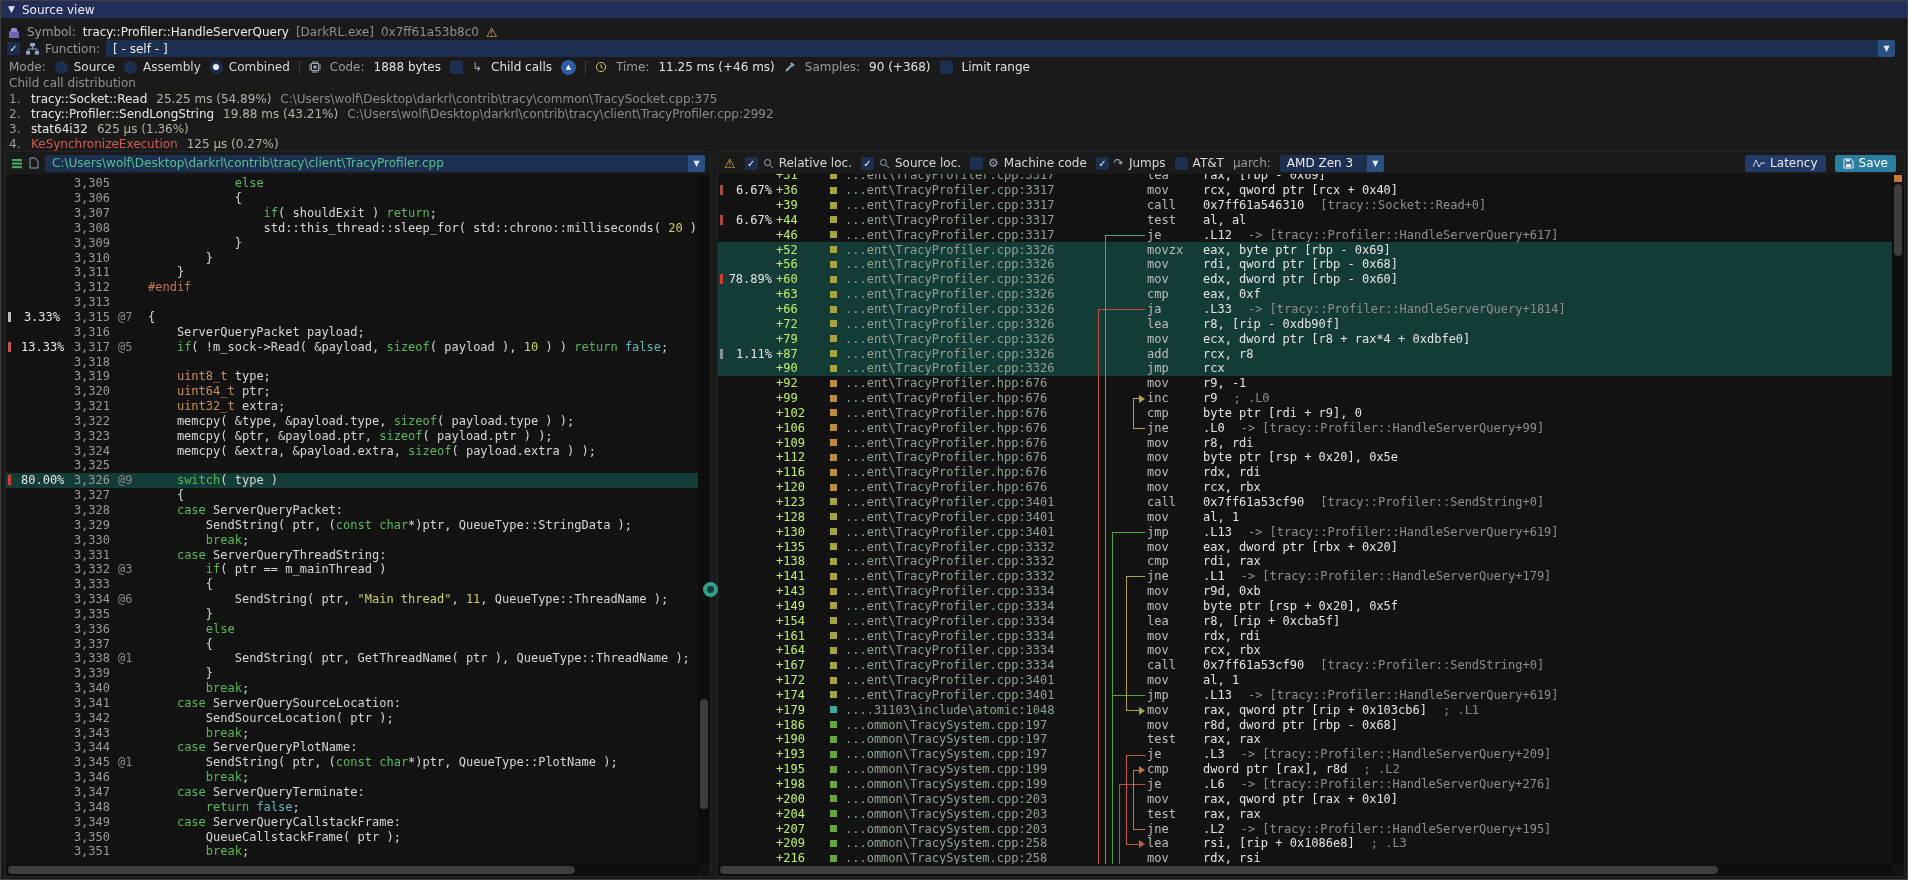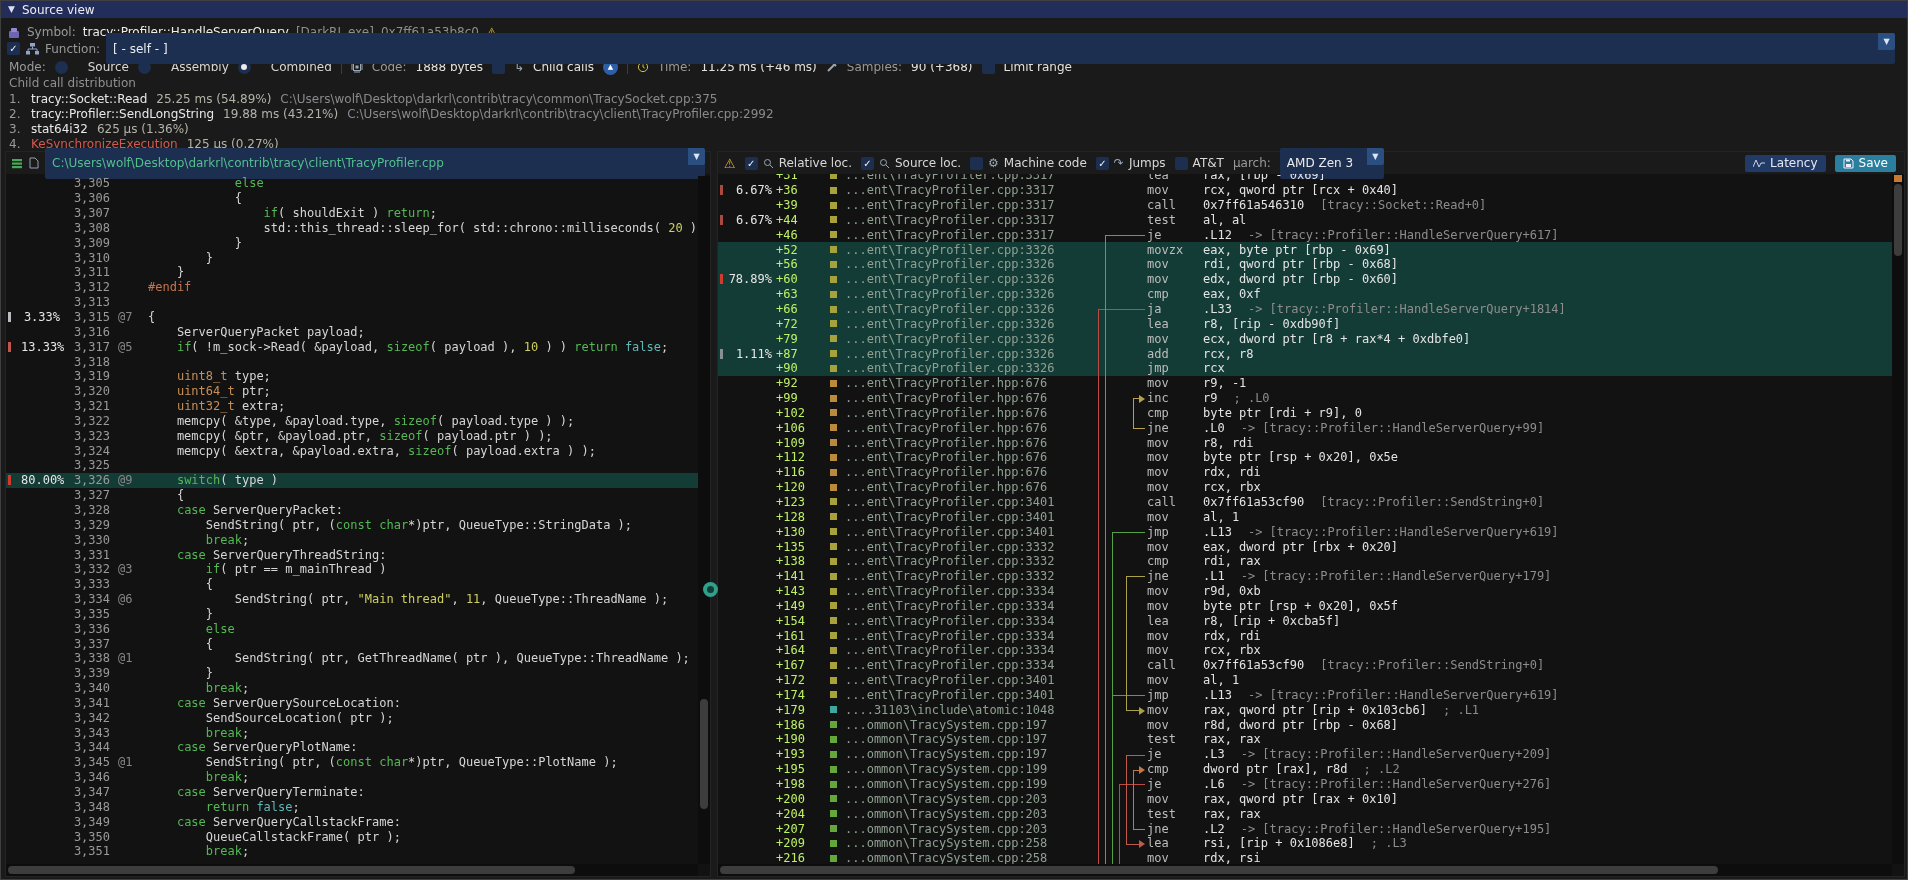--- a/index.html
+++ b/index.html
@@ -29,7 +29,7 @@
   .roundbtn { width:15px; height:15px; border-radius:50%; background:#2d5fa8; color:#fff; font-size:7px; display:inline-flex; align-items:center; justify-content:center; flex:none; }
   .glyph-icon { color:#9aa8b8; font-size:12px; line-height:1; }
 
-  .combo { height:31px; background:#1d2f50; border-radius:2px; display:flex; align-items:center; padding:0 7px; position:relative; }
+  .combo { height:17px; background:#1d2f50; border-radius:2px; display:flex; align-items:center; padding:0 7px; position:relative; }
   .combo .arrow-btn { position:absolute; right:0; top:0; width:17px; height:17px; background:#2a4f80; border-radius:0 2px 2px 0; display:flex; align-items:center; justify-content:center; color:#dbe6f8; font-size:8px; }
   .func-combo { flex:1; margin-right:6px; }
 

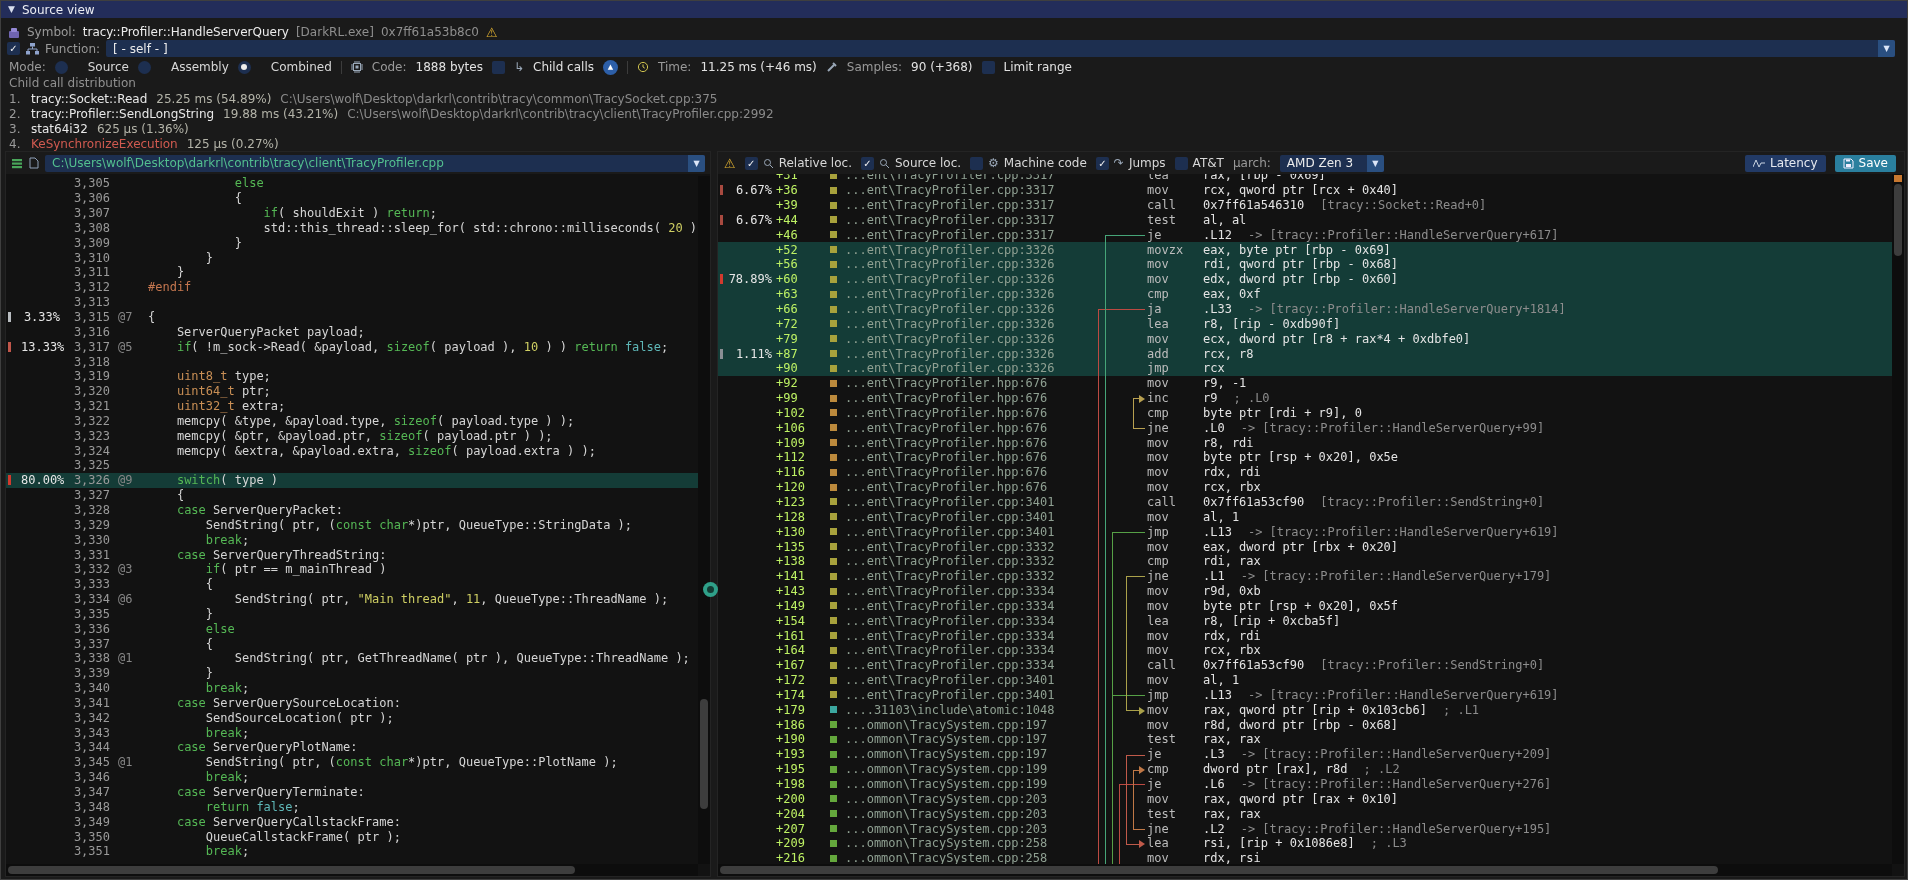--- a/index.html
+++ b/index.html
@@ -22,7 +22,7 @@
 
   .checkbox { width:13px; height:13px; background:#1d2f50; border-radius:2px; display:inline-flex; align-items:center; justify-content:center; font-size:10px; color:#f0f0f0; flex:none; }
   .checkbox.unchecked { color:transparent; }
-  .radio-item { display:inline-flex; align-items:center; gap:20px; }
+  .radio-item { display:inline-flex; align-items:center; gap:6px; }
   .radio { width:13px; height:13px; border-radius:50%; background:#1d2f50; position:relative; flex:none; }
   .radio.sel::after { content:""; position:absolute; inset:3.5px; border-radius:50%; background:#ececec; }
   .vsep { width:1px; height:13px; background:#3c3c3c; flex:none; }

